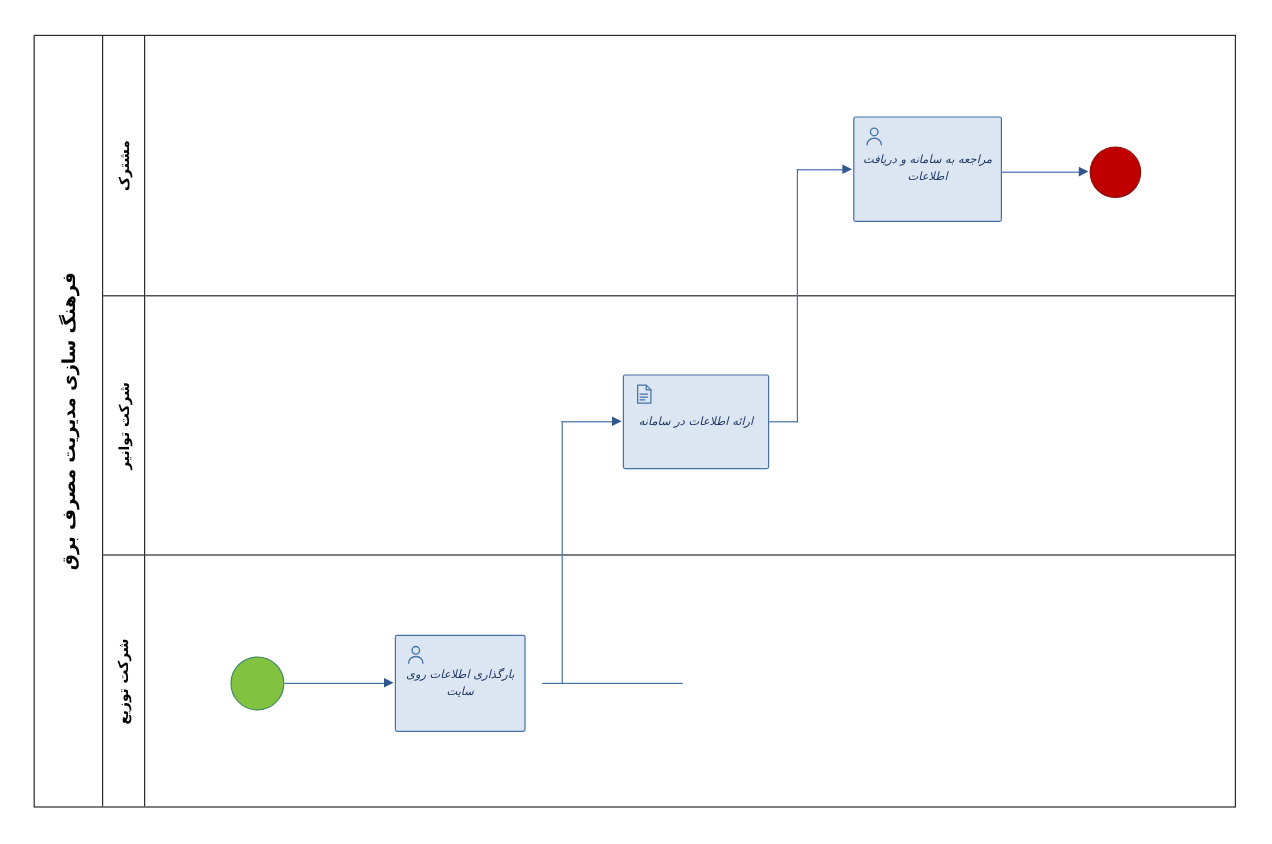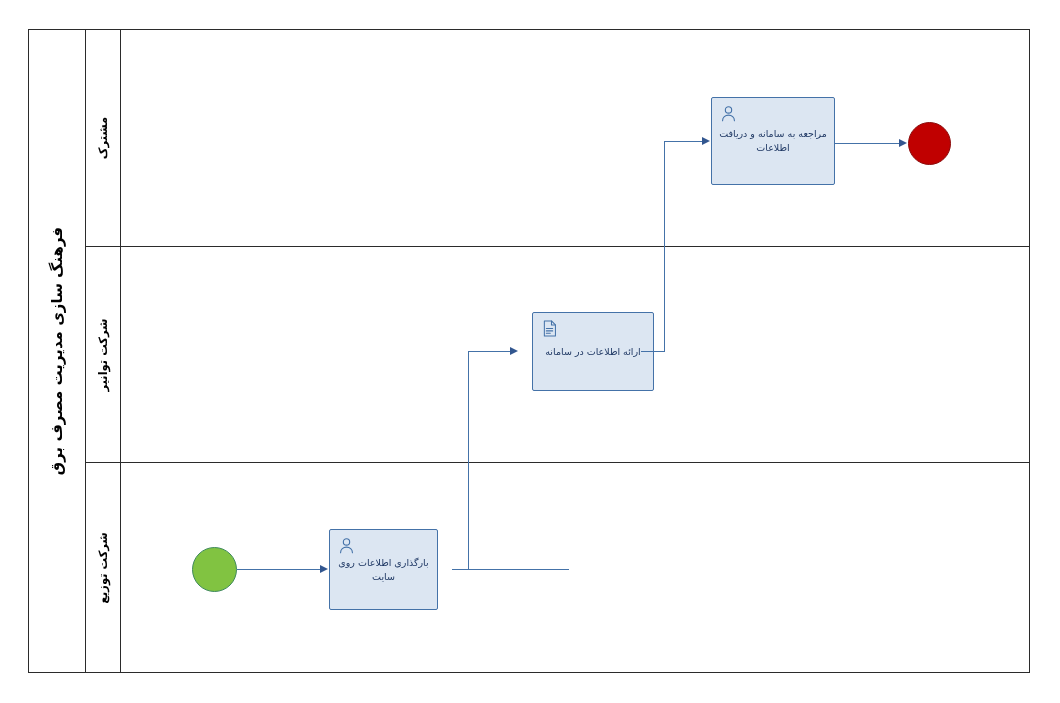--- a/index.html
+++ b/index.html
@@ -137,6 +137,7 @@
     line-height: 1.5;
     color: #1f3864;
     direction: rtl;
+    font-style: italic;
   }
 
   .task-icon {

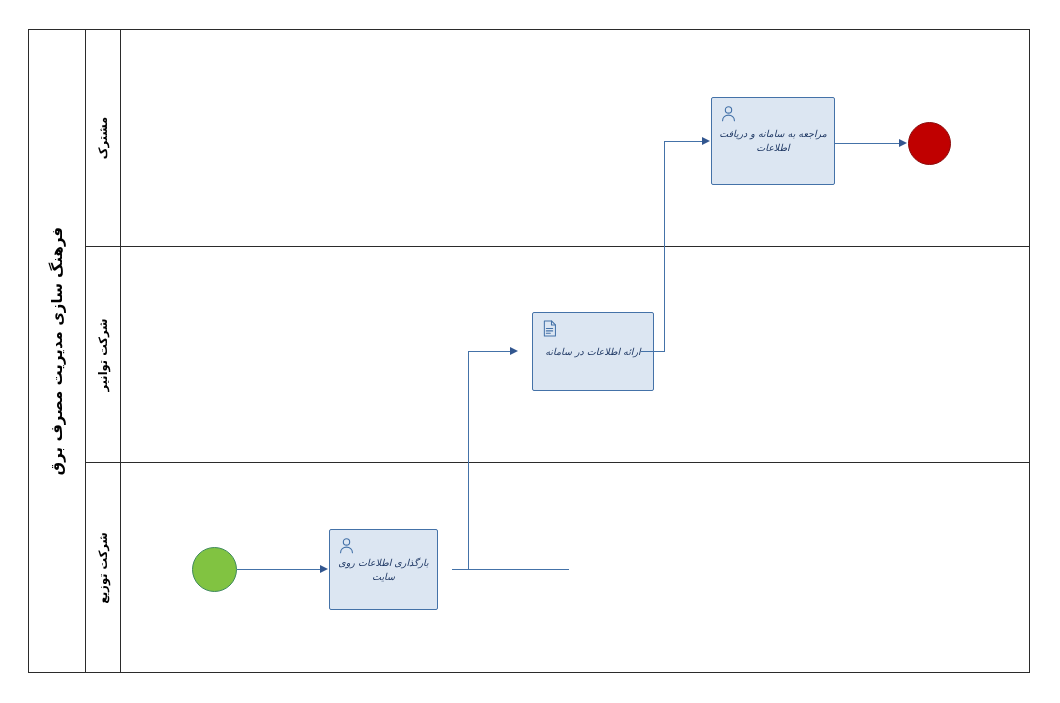--- a/index.html
+++ b/index.html
@@ -210,7 +210,7 @@
         <span class="task-label">بارگذاری اطلاعات روی سایت</span>
       </div>
 
-      <div class="task" style="left:398px; top:282px; width:122px; height:79px;margin-left:13px;">
+      <div class="task" style="left:398px; top:282px; width:122px; height:79px;">
         <span class="task-icon">
           <svg viewBox="0 0 24 24" fill="none" stroke="#4472a8" stroke-width="1.3" stroke-linecap="round" stroke-linejoin="round">
             <path d="M5.5 2.5h9l5 5v14h-14z"></path>

